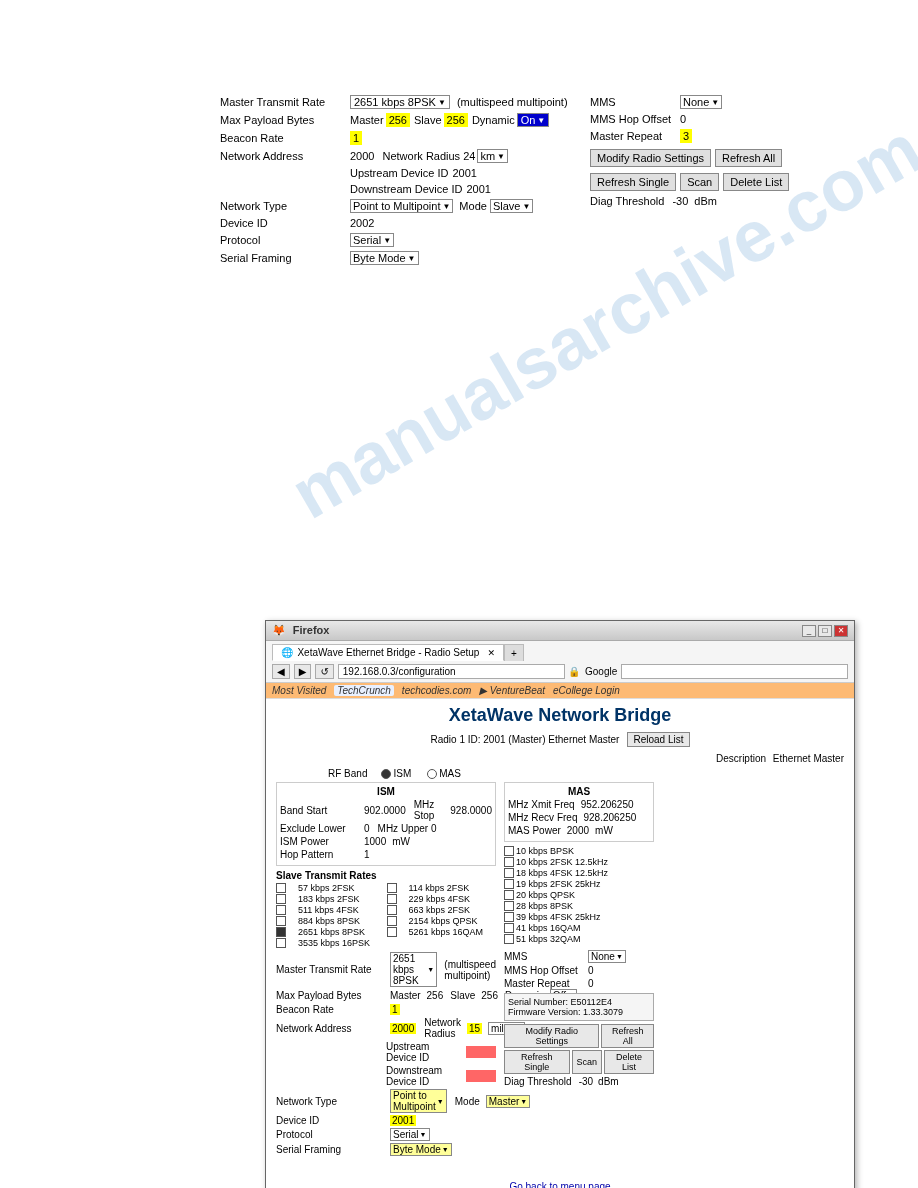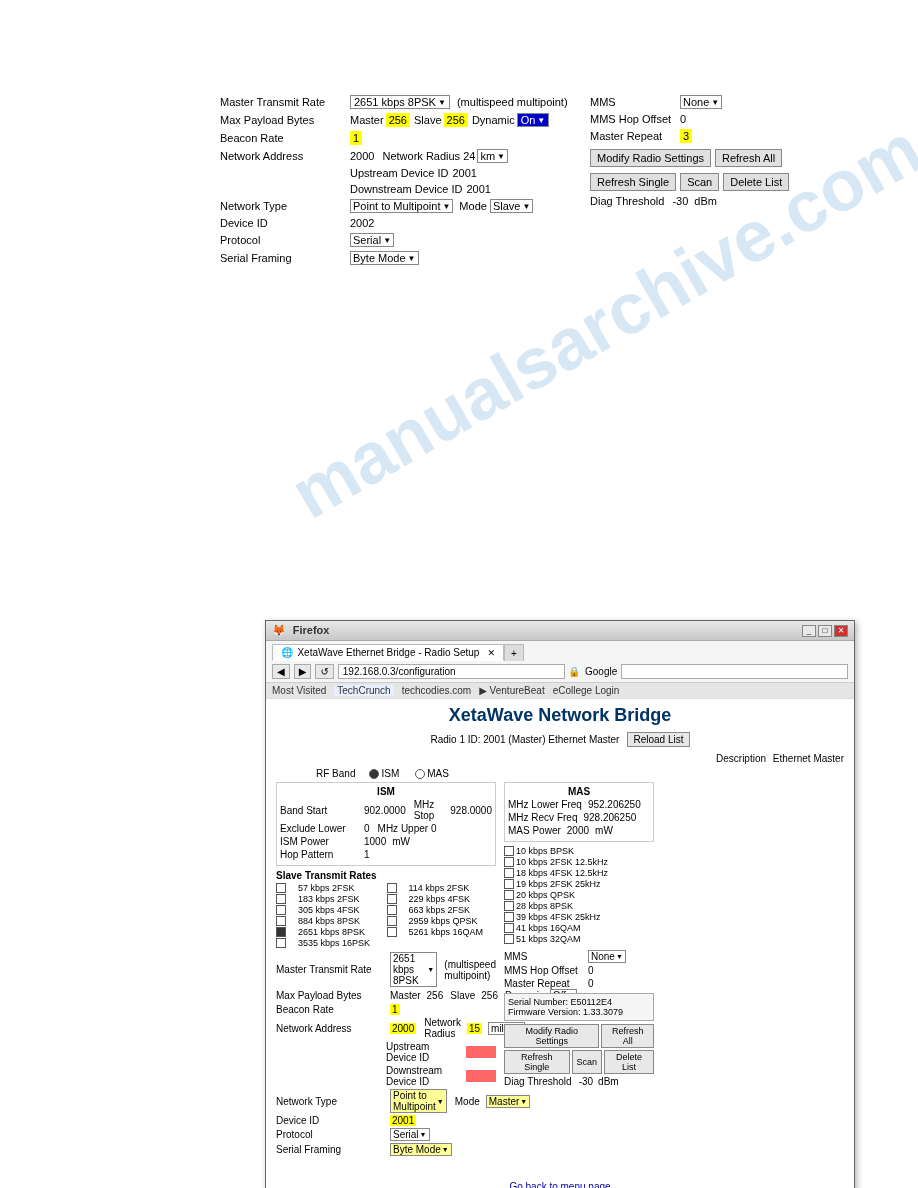--- a/index.html
+++ b/index.html
@@ -189,12 +189,13 @@
     }
 
     .bookmarks-bar {
-      background: #e5e5e5;
+      background: #fdba74;
       padding: 2px 6px;
       border-bottom: 1px solid #ddd;
       display: flex;
       gap: 8px;
       align-items: center;
+      font-style: italic;
     }
 
     .bookmark-item {

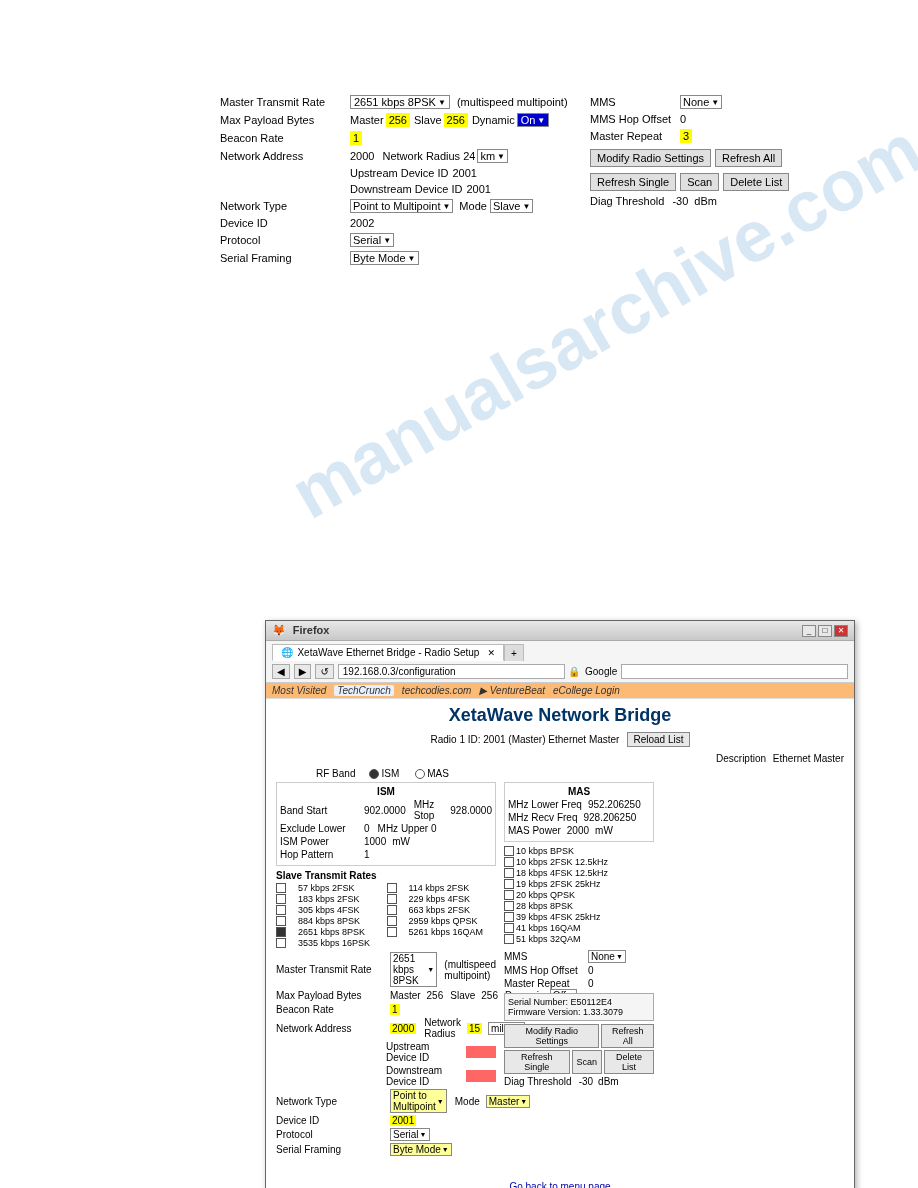--- a/index.html
+++ b/index.html
@@ -260,7 +260,7 @@
       display: flex;
       align-items: center;
       gap: 8px;
-      margin: 3px 4px;
+      margin: 3px 16px;
       font-size: 10px;
       padding-left: 36px;
     }

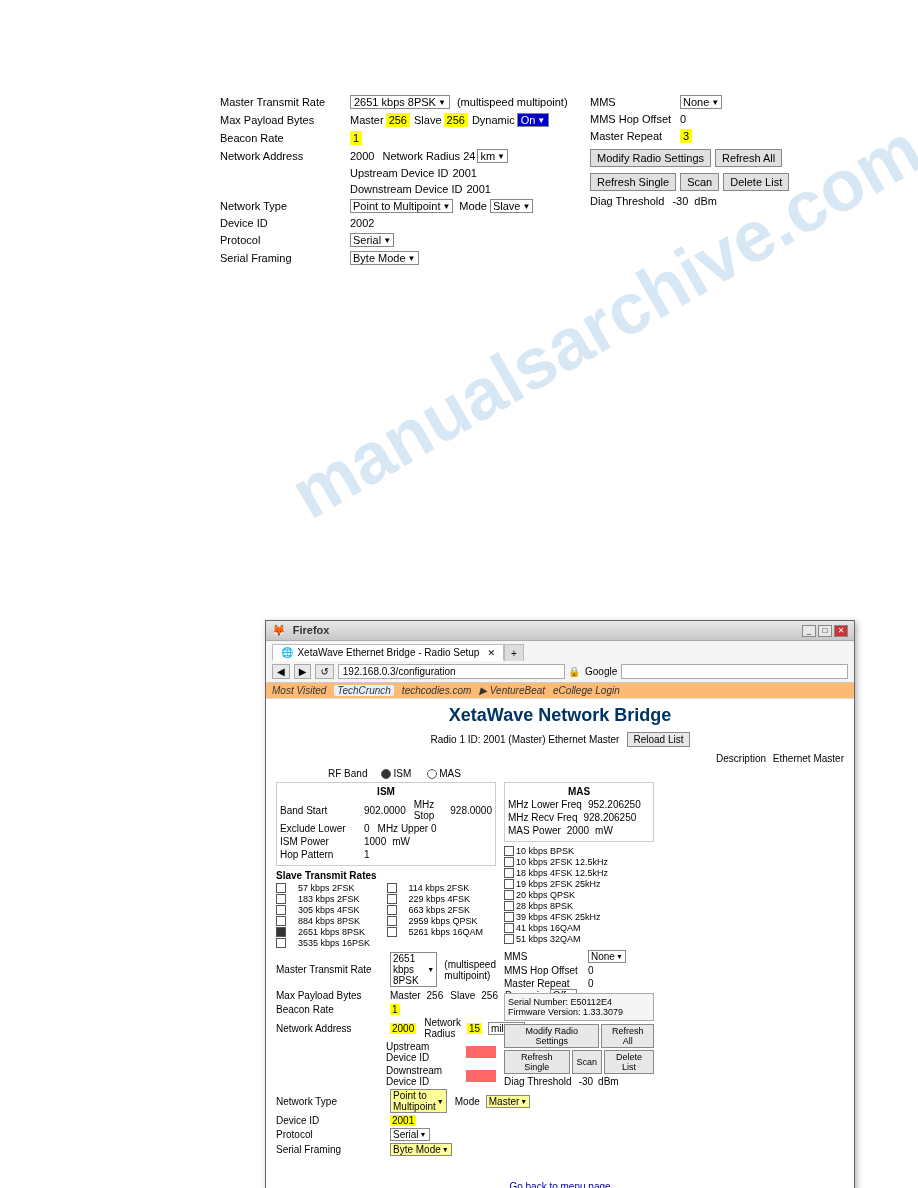--- a/index.html
+++ b/index.html
@@ -787,7 +787,7 @@
         <div class="rf-section">
           <div class="rf-section-title">MAS</div>
           <div class="inner-row">
-            <span>MHz Lower Freq</span>
+            <span>MHz Xmit Freq</span>
             <span style="margin-left:2px;">952.206250</span>
           </div>
           <div class="inner-row">

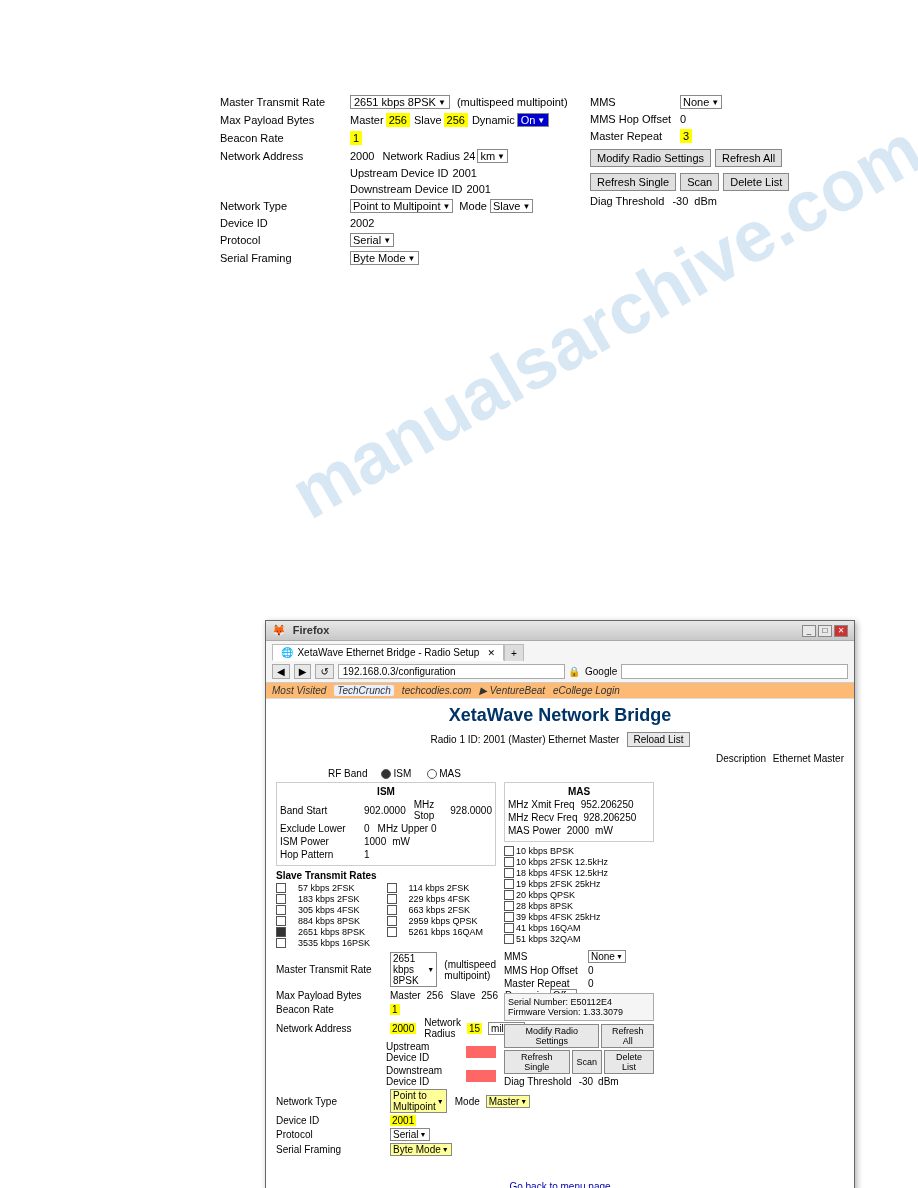--- a/index.html
+++ b/index.html
@@ -667,7 +667,7 @@
             </div>
             <div class="rate-item">
               <span class="checkbox"></span>
-              <span>305 kbps 4FSK</span>
+              <span>511 kbps 4FSK</span>
             </div>
             <div class="rate-item">
               <span class="checkbox"></span>

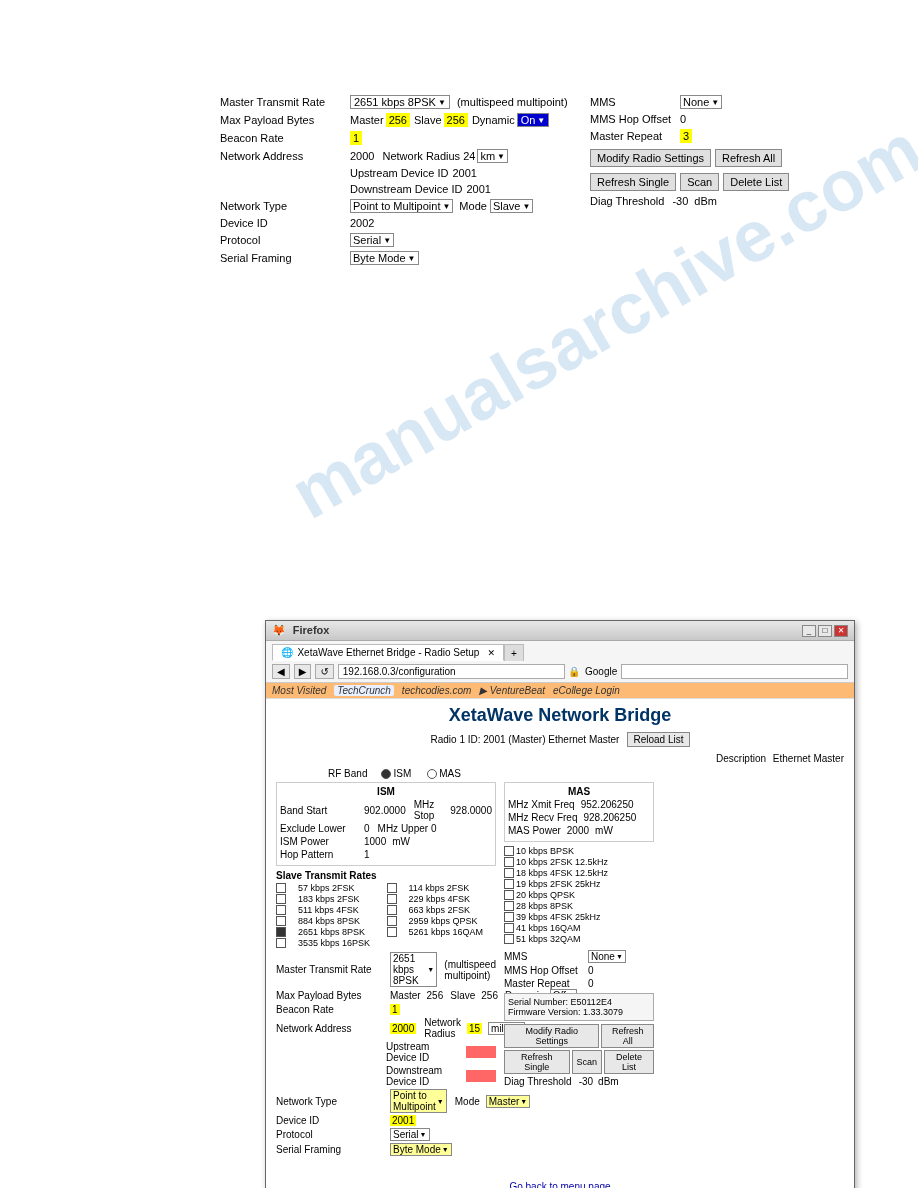--- a/index.html
+++ b/index.html
@@ -679,7 +679,7 @@
             </div>
             <div class="rate-item">
               <span class="checkbox"></span>
-              <span>2959 kbps QPSK</span>
+              <span>2154 kbps QPSK</span>
             </div>
             <div class="rate-item">
               <span class="checkbox checked"></span>

